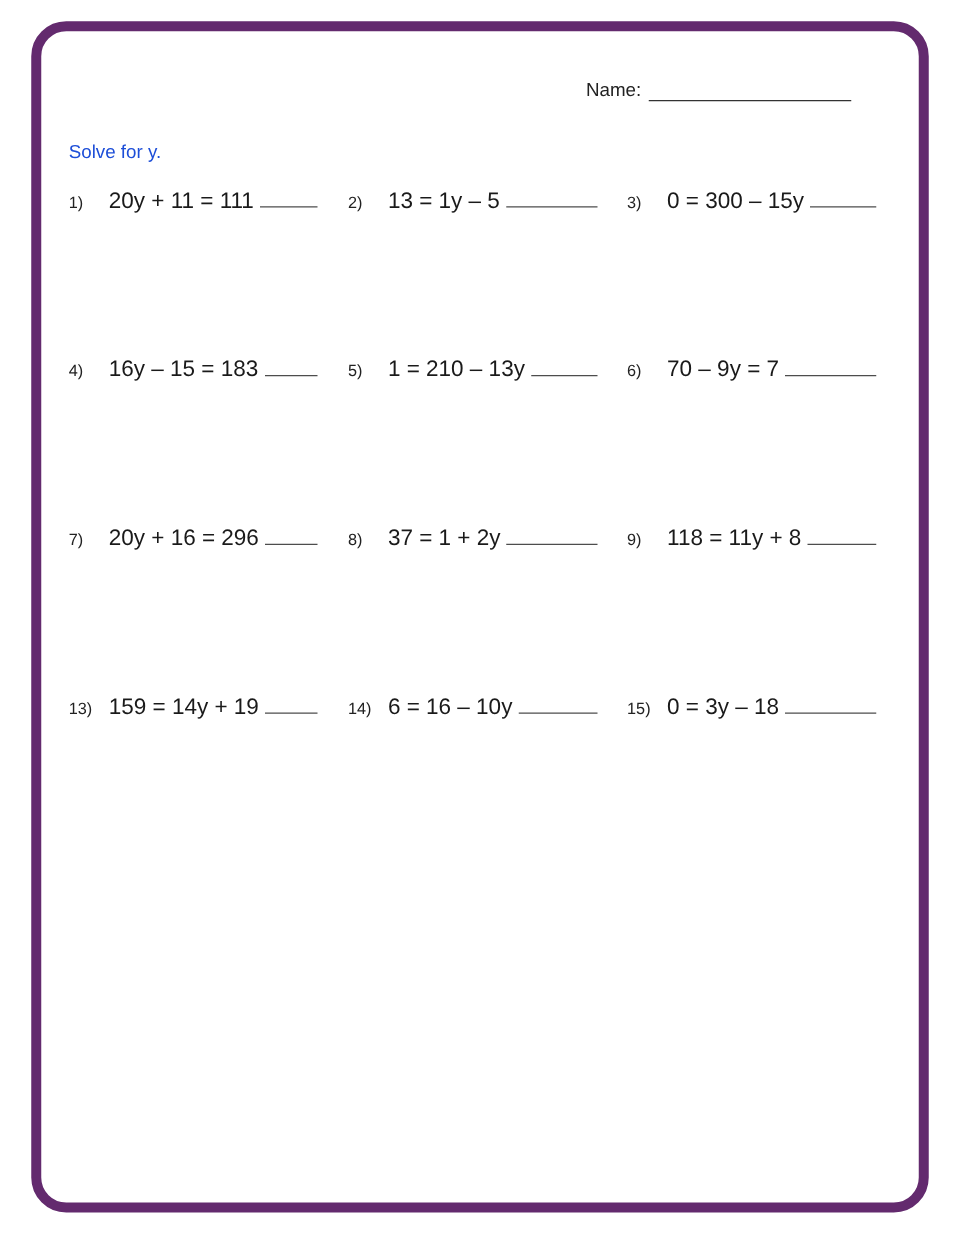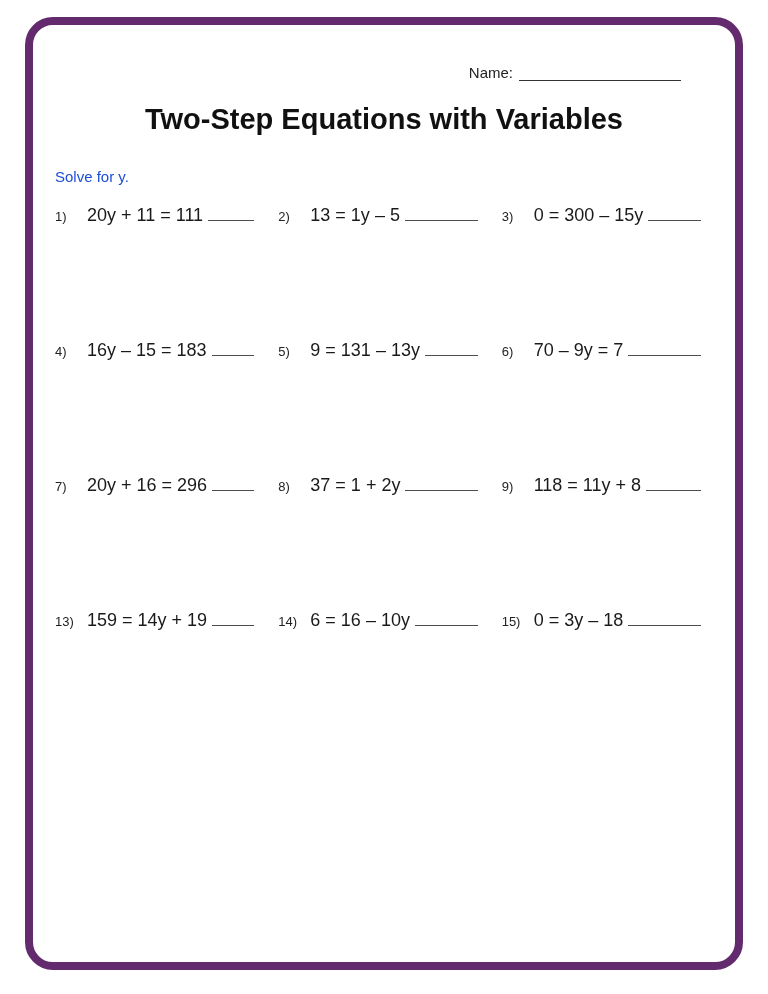--- a/index.html
+++ b/index.html
@@ -129,7 +129,6 @@
         <span class="name-line"></span>
       </div>
 
-      <h1 class="title">Two-Step Equations with Variables</h1>
 
       <div class="instructions">Solve for y.</div>
 

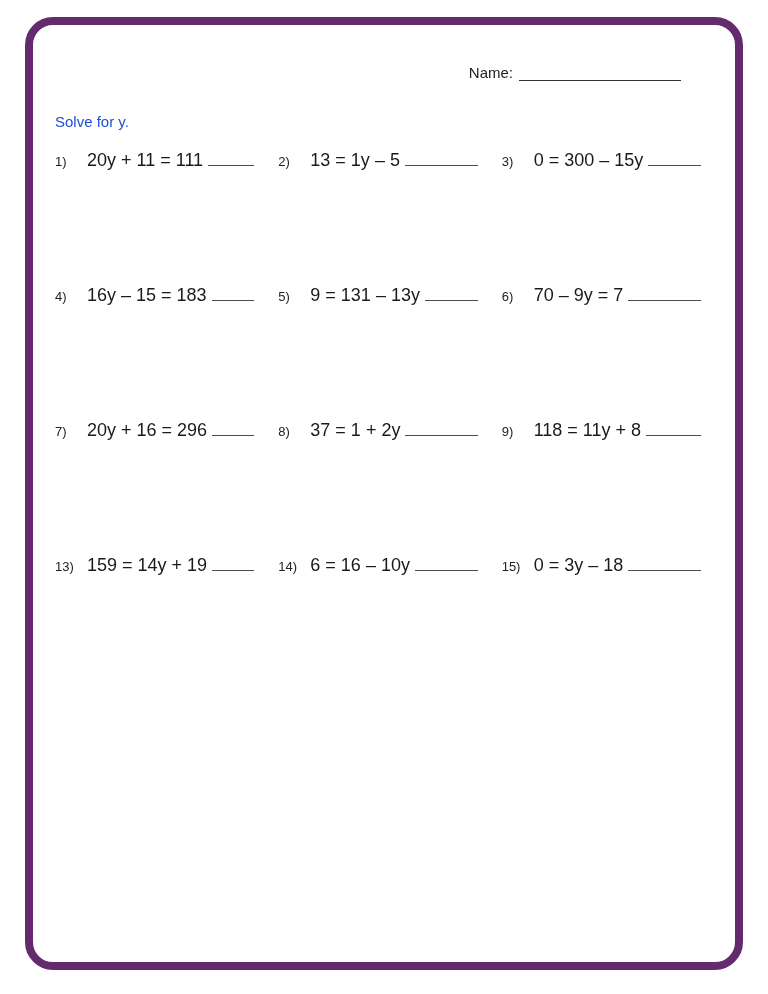--- a/index.html
+++ b/index.html
@@ -160,7 +160,7 @@
 
           <div class="problem">
             <span class="pnum">5)</span>
-            <span class="peq">9 = 131 – 13y</span>
+            <span class="peq">1 = 210 – 13y</span>
             <span class="pblank"></span>
           </div>
 

